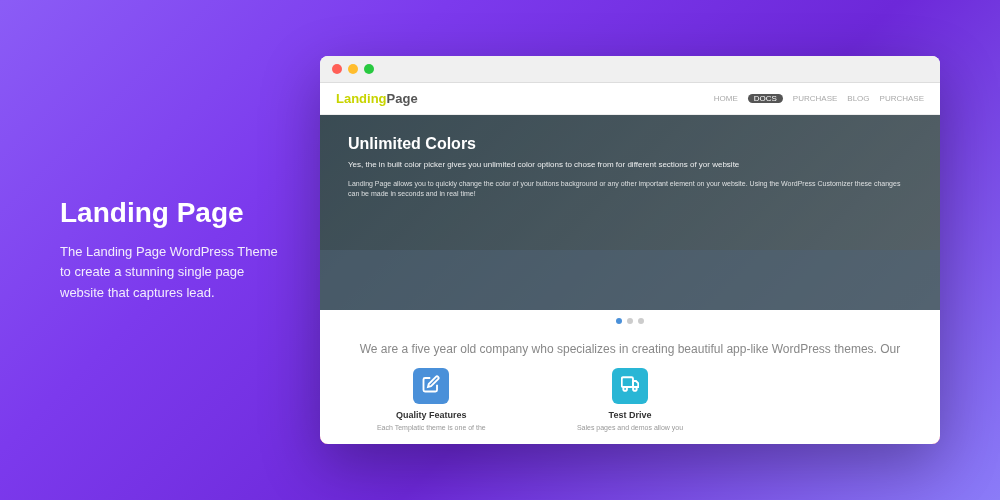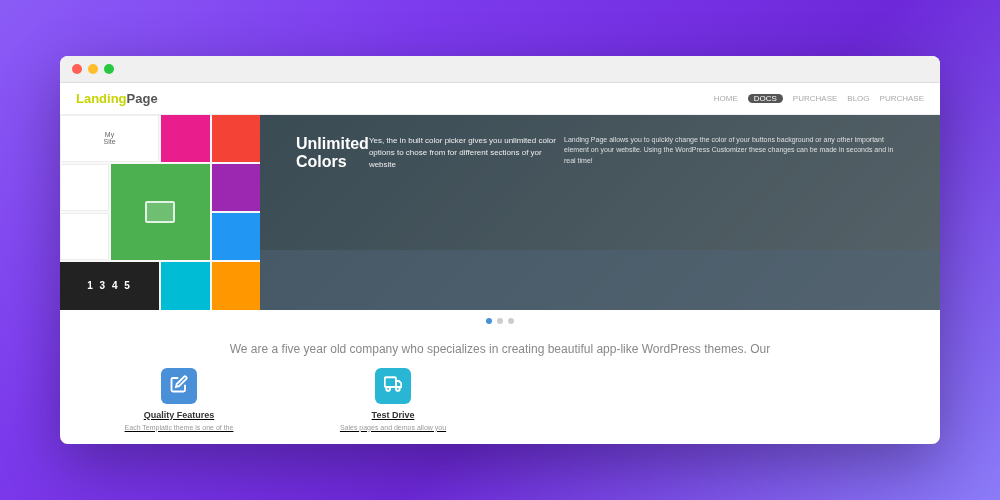--- a/index.html
+++ b/index.html
@@ -185,9 +185,9 @@
       flex: 1;
       background: linear-gradient(rgba(0,0,0,0.4), rgba(0,0,0,0.4)), 
                   linear-gradient(135deg, #607d8b, #90a4ae);
-      padding: 20px 36px;
-      display: flex;
-      flex-direction: row;
+      padding: 20px 28px;
+      display: flex;
+      flex-direction: column;
       justify-content: flex-start;
       position: relative;
     }

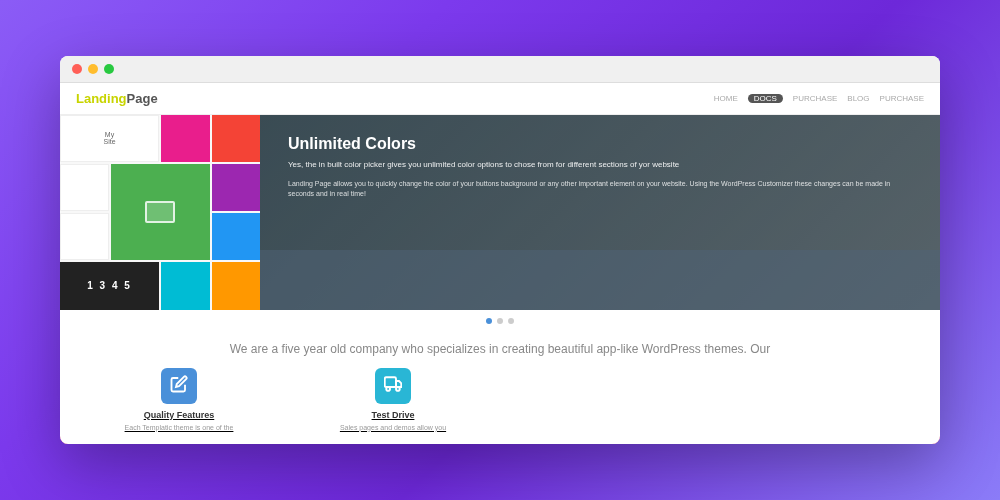--- a/index.html
+++ b/index.html
@@ -323,6 +323,10 @@
 <div class="outer-bg">
   <div class="content-wrapper">
 
+    <div class="text-section">
+      <h1 class="main-title">Landing Page</h1>
+      <p class="main-desc">The Landing Page WordPress Theme to create a stunning single page website that captures lead.</p>
+    </div>
 
     <div class="browser-mockup">
 

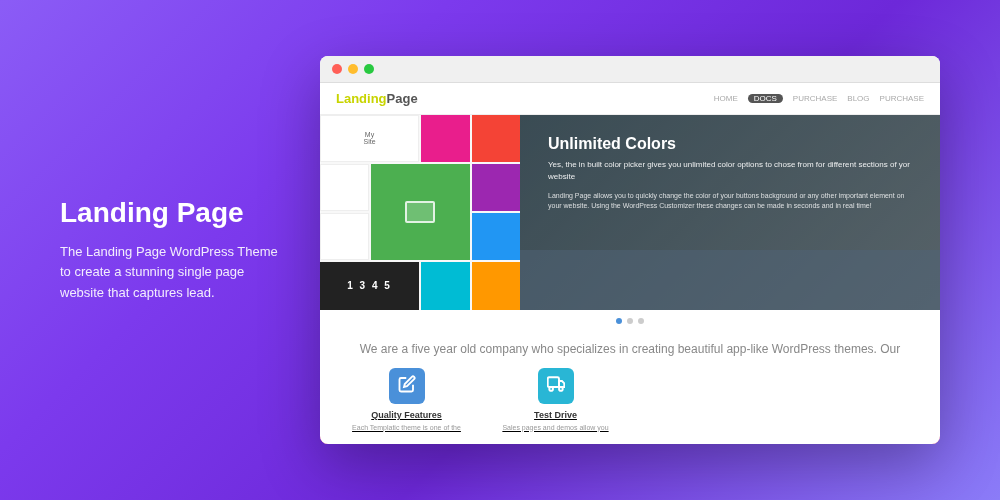--- a/index.html
+++ b/index.html
@@ -353,27 +353,6 @@
 
         <div class="theme-hero">
 
-          <div class="hero-left">
-            <div class="mosaic-grid">
-              <div class="mosaic-cell m1">
-                <div class="mysite-box">My<br>Site</div>
-              </div>
-              <div class="mosaic-cell m2"></div>
-              <div class="mosaic-cell m3"></div>
-              <div class="mosaic-cell m4"></div>
-              <div class="mosaic-cell m5">
-                <div class="tablet-icon"></div>
-              </div>
-              <div class="mosaic-cell m6"></div>
-              <div class="mosaic-cell m7"></div>
-              <div class="mosaic-cell m8"></div>
-              <div class="mosaic-cell m9">
-                <span class="counter-text">1 3 4 5</span>
-              </div>
-              <div class="mosaic-cell m10"></div>
-              <div class="mosaic-cell m11"></div>
-            </div>
-          </div>
 
           <div class="hero-right">
             <div class="hero-title">Unlimited Colors</div>

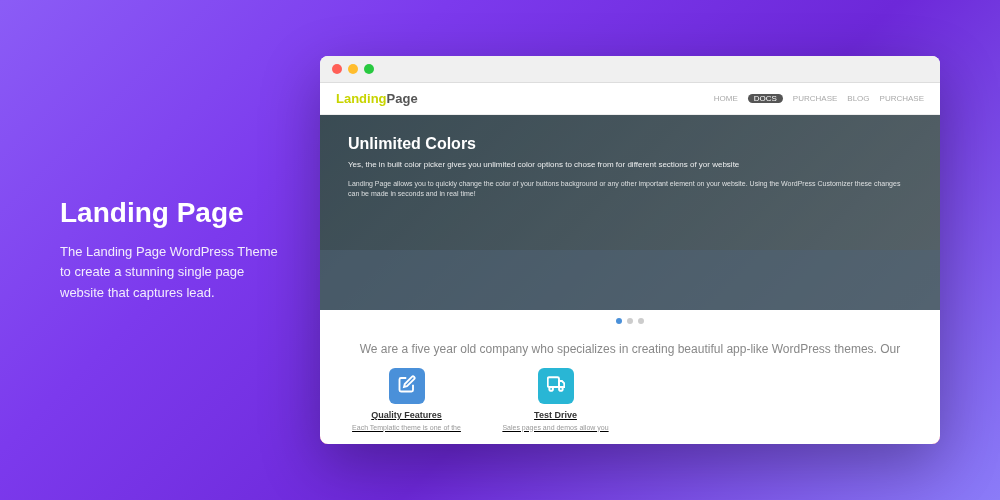--- a/index.html
+++ b/index.html
@@ -272,9 +272,8 @@
 
     .services-grid {
       display: grid;
-      grid-template-columns: repeat(4, 1fr);
+      grid-template-columns: repeat(3, 1fr);
       gap: 8px;
-      text-decoration: underline;
     }
 
     .service-item {

